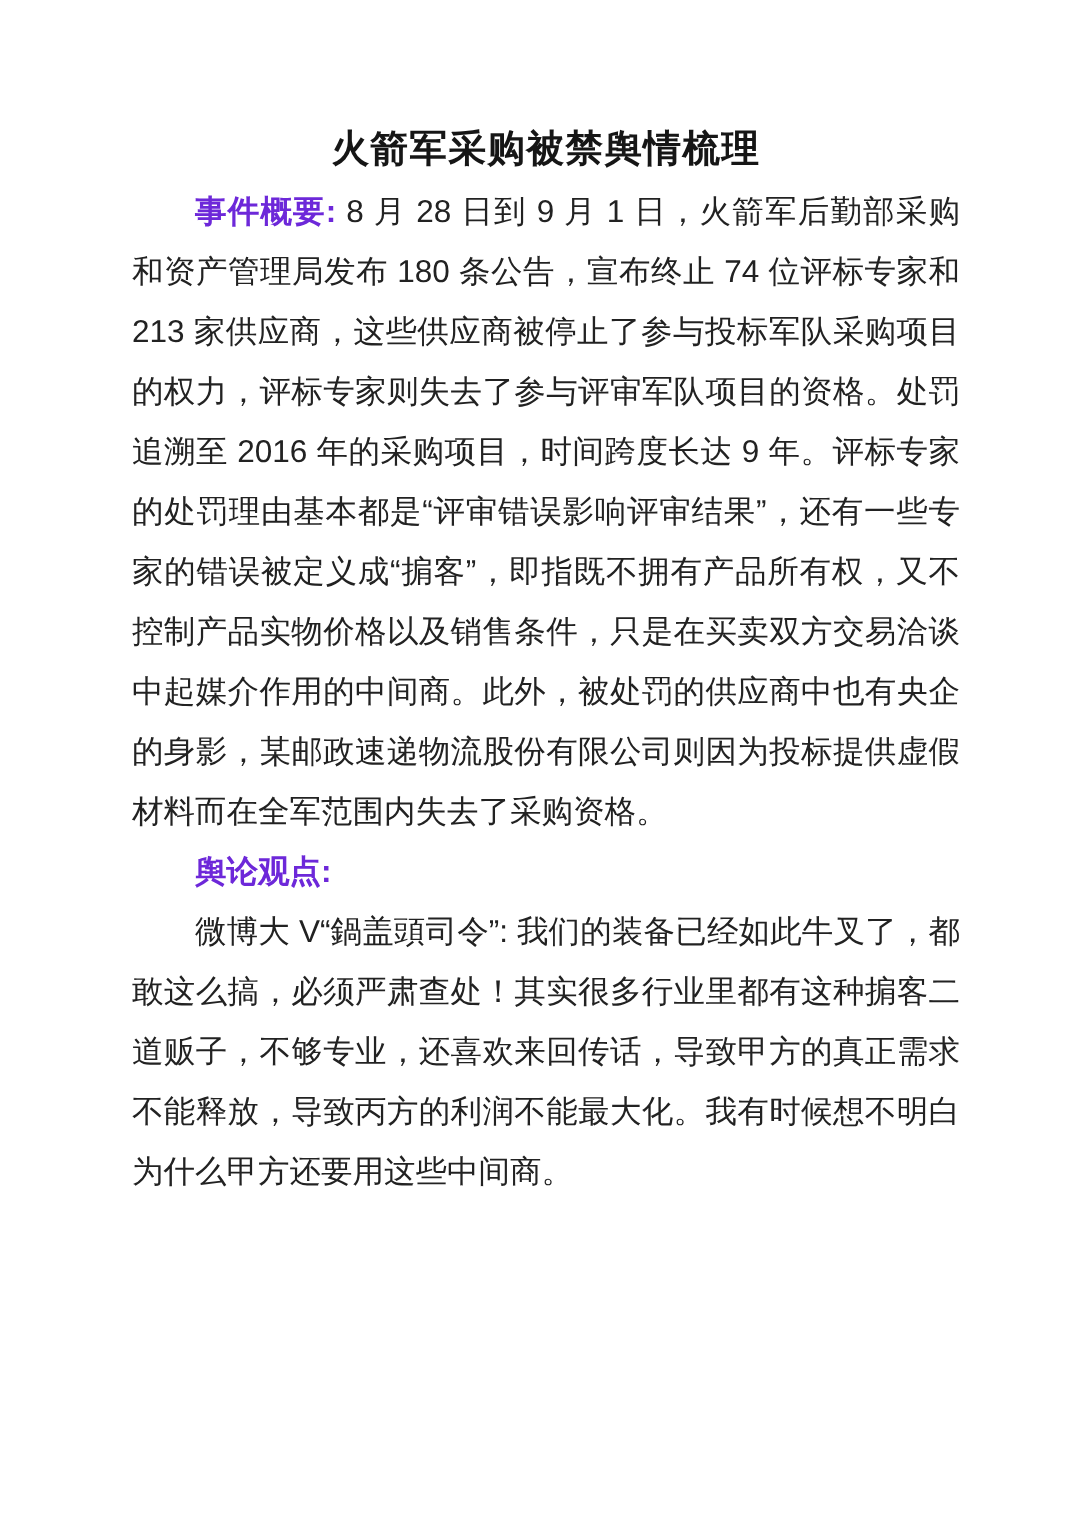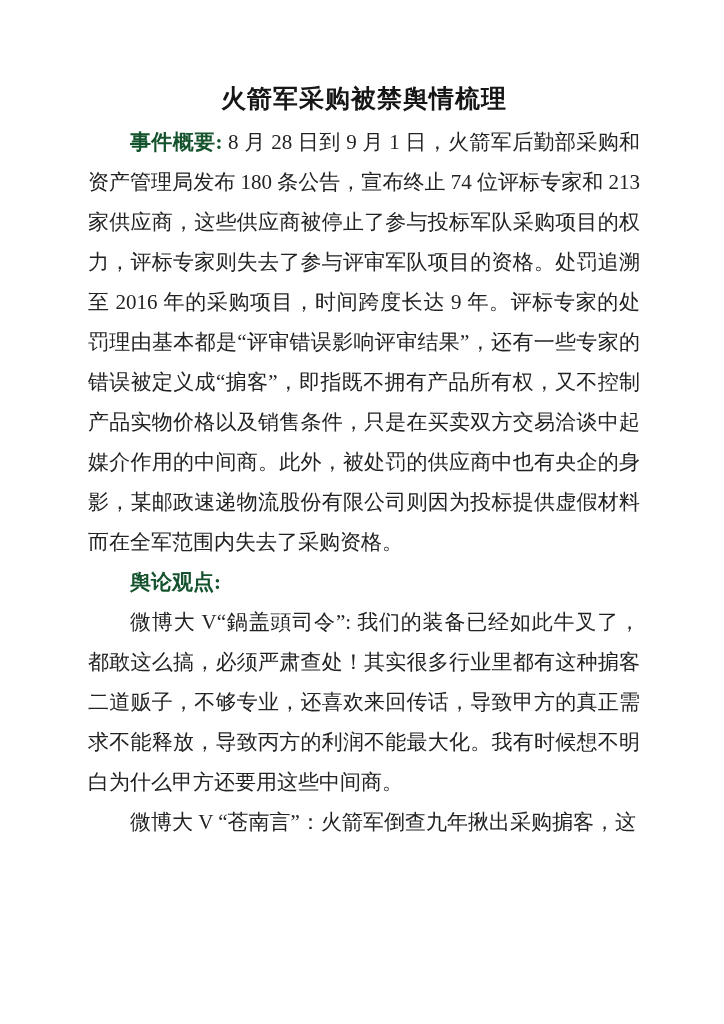--- a/index.html
+++ b/index.html
@@ -16,7 +16,7 @@
     color: #1d1d1d;
     padding: 80px 84px 12px 88px;
     overflow: hidden;
-    font-family: Liberation Serif, serif;
+    font-family: Liberation Sans, sans-serif;
   }
   .title {
     margin: 0 0 4px 0;

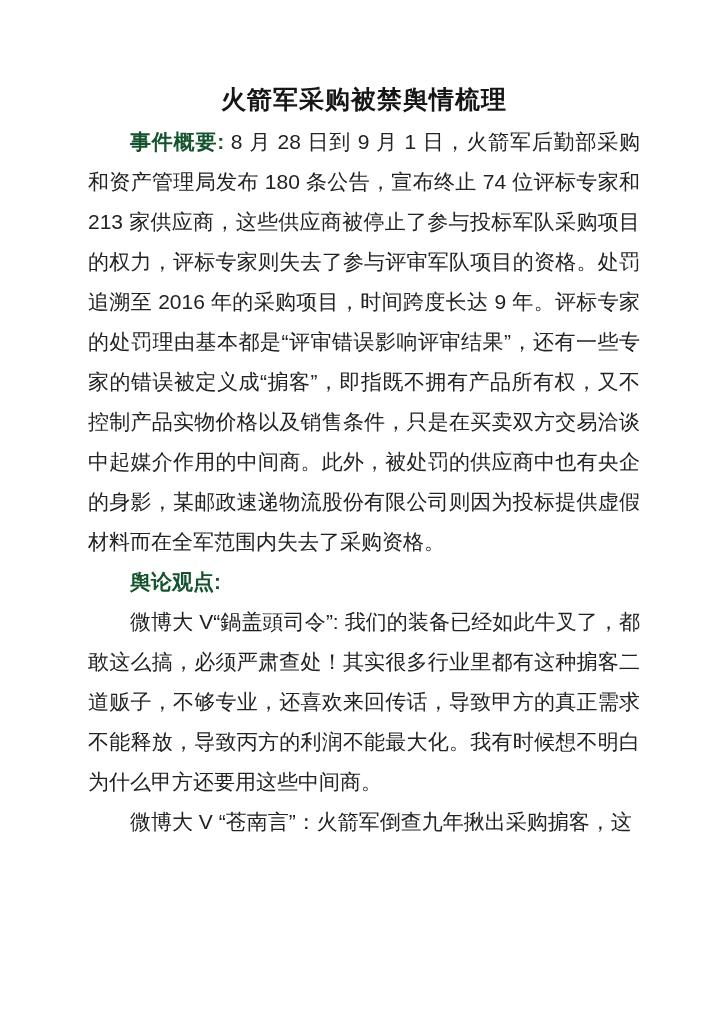--- a/index.html
+++ b/index.html
@@ -38,7 +38,7 @@
   }
   .lead, .heading {
     font-weight: bold;
-    color: #14532d;
+    color: #6d28d9;
   }
 </style>
 </head>

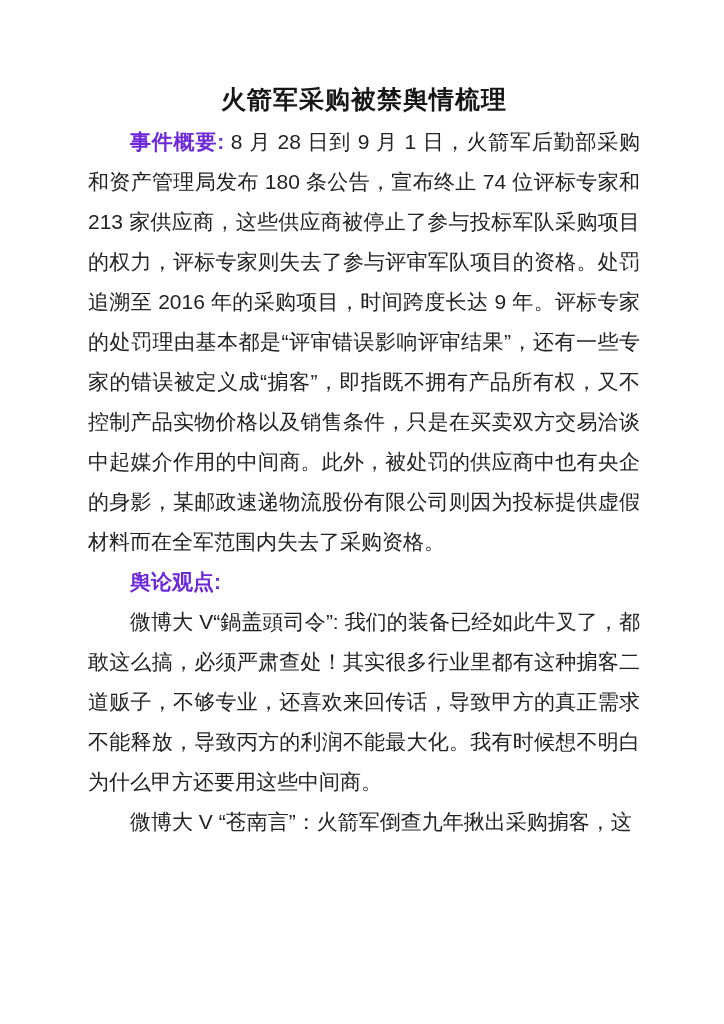--- a/index.html
+++ b/index.html
@@ -54,7 +54,6 @@
 
   <p class="para">微博大 V“鍋盖頭司令”: 我们的装备已经如此牛叉了，都敢这么搞，必须严肃查处！其实很多行业里都有这种掮客二道贩子，不够专业，还喜欢来回传话，导致甲方的真正需求不能释放，导致丙方的利润不能最大化。我有时候想不明白为什么甲方还要用这些中间商。</p>
 
-  <p class="para">微博大 V “苍南言”：火箭军倒查九年揪出采购掮客，这</p>
 </div>
 
 </body></html>

